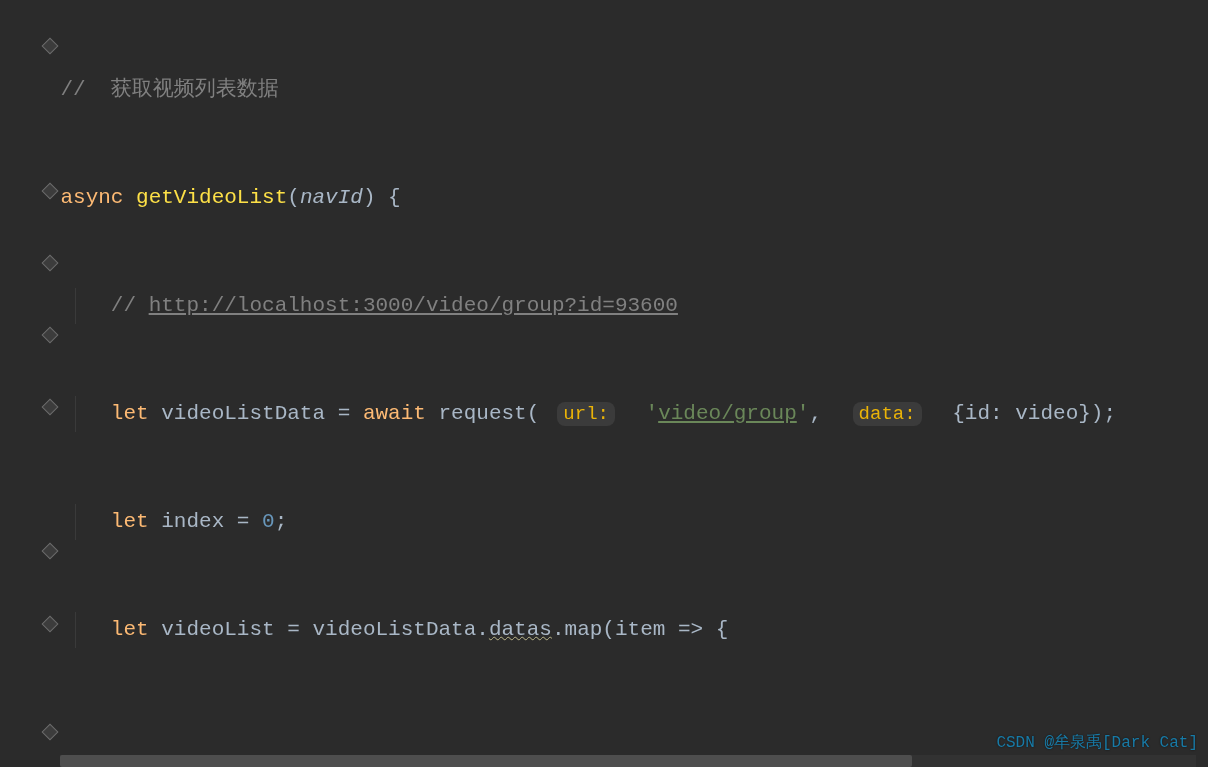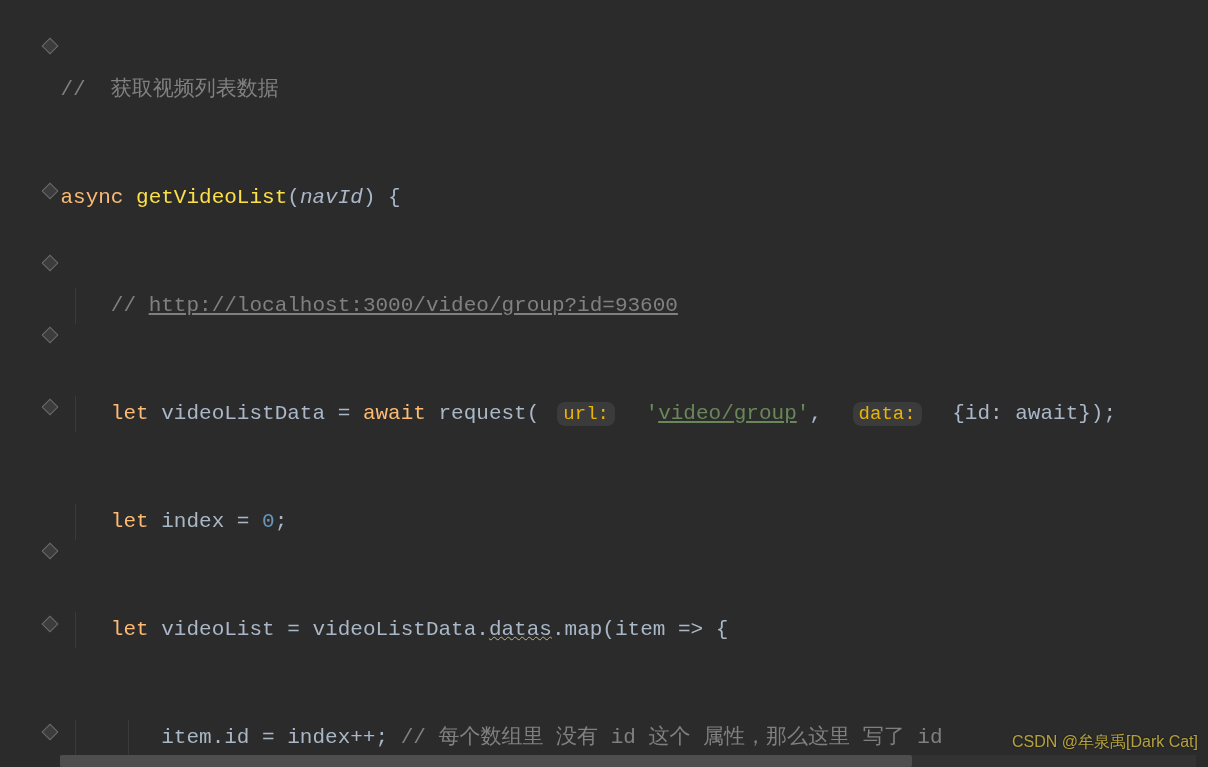--- a/index.html
+++ b/index.html
@@ -121,7 +121,7 @@
     <div class="line">    <span class="cmt">//  获取视频列表数据</span></div>
     <div class="line">    <span class="kw">async</span> <span class="fn">getVideoList</span>(<span class="param">navId</span><span>) {</span></div>
     <div class="line"><span class="indent-guide ig1"></span>        <span class="cmt">// </span><span class="cmt-link">http://localhost:3000/video/group?id=93600</span></div>
-    <div class="line"><span class="indent-guide ig1"></span>        <span class="kw">let</span> <span>videoListData</span><span> = </span><span class="kw">await</span><span> request(</span><span class="hint">url:</span><span class="str"> '</span><span class="str-link">video/group</span><span class="str">'</span><span>, </span><span class="hint">data:</span><span> {id: await});</span></div>
+    <div class="line"><span class="indent-guide ig1"></span>        <span class="kw">let</span> <span>videoListData</span><span> = </span><span class="kw">await</span><span> request(</span><span class="hint">url:</span><span class="str"> '</span><span class="str-link">video/group</span><span class="str">'</span><span>, </span><span class="hint">data:</span><span> {id: video});</span></div>
     <div class="line"><span class="indent-guide ig1"></span>        <span class="kw">let</span><span> index = </span><span class="num">0</span><span>;</span></div>
     <div class="line"><span class="indent-guide ig1"></span>        <span class="kw">let</span><span> videoList = videoListData.</span><span class="wavy">datas</span><span>.map(item =&gt; {</span></div>
     <div class="line"><span class="indent-guide ig1"></span><span class="indent-guide ig2"></span>            <span>item.id = index++; </span><span class="cmt">// 每个数组里 没有 id 这个 属性，那么这里 写了 id</span></div>

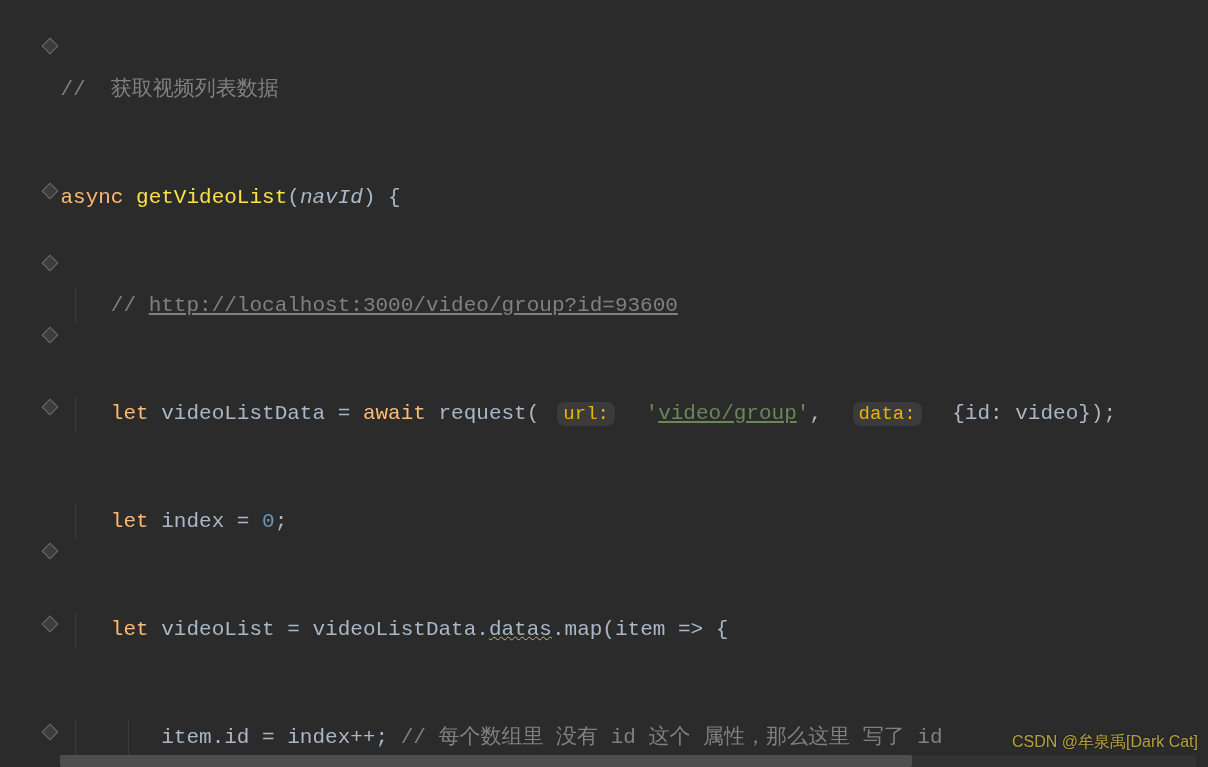--- a/index.html
+++ b/index.html
@@ -124,7 +124,6 @@
     <div class="line"><span class="indent-guide ig1"></span>        <span class="kw">let</span> <span>videoListData</span><span> = </span><span class="kw">await</span><span> request(</span><span class="hint">url:</span><span class="str"> '</span><span class="str-link">video/group</span><span class="str">'</span><span>, </span><span class="hint">data:</span><span> {id: video});</span></div>
     <div class="line"><span class="indent-guide ig1"></span>        <span class="kw">let</span><span> index = </span><span class="num">0</span><span>;</span></div>
     <div class="line"><span class="indent-guide ig1"></span>        <span class="kw">let</span><span> videoList = videoListData.</span><span class="wavy">datas</span><span>.map(item =&gt; {</span></div>
-    <div class="line"><span class="indent-guide ig1"></span><span class="indent-guide ig2"></span>            <span>item.id = index++; </span><span class="cmt">// 每个数组里 没有 id 这个 属性，那么这里 写了 id</span></div>
     
     
     

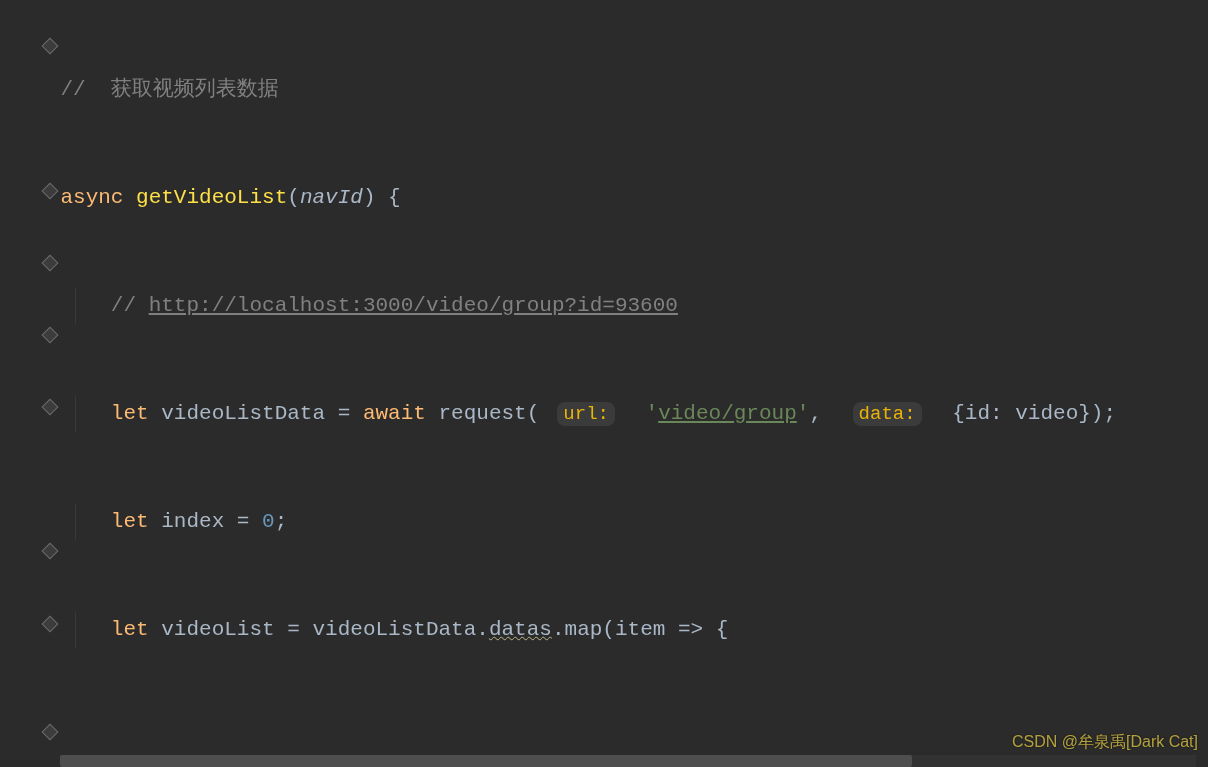--- a/index.html
+++ b/index.html
@@ -93,9 +93,9 @@
       position: absolute;
       bottom: 14px;
       right: 10px;
-      color: #fde047;
+      color: #0ea5e9;
       font-size: 16px;
-      font-family: Liberation Sans, sans-serif;
+      font-family: Liberation Mono, monospace;
       opacity: 0.65;
       text-shadow: 0 0 2px #000;
     }

